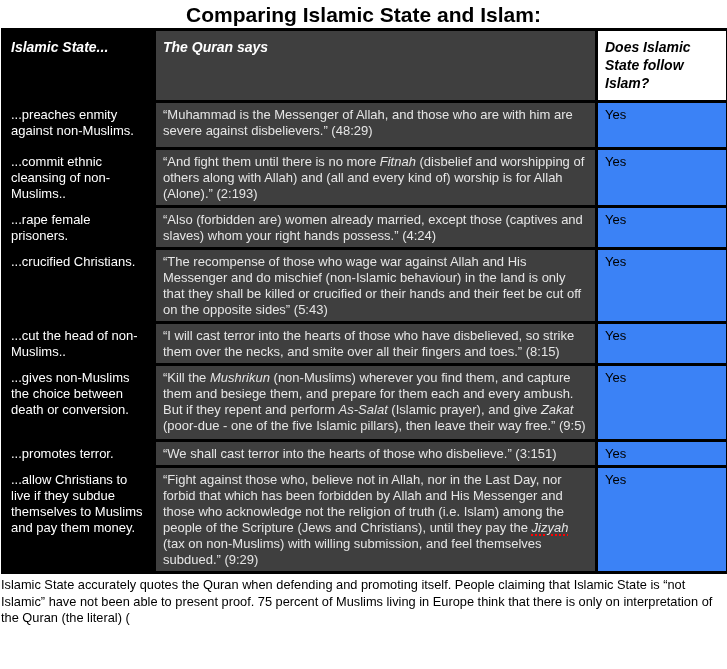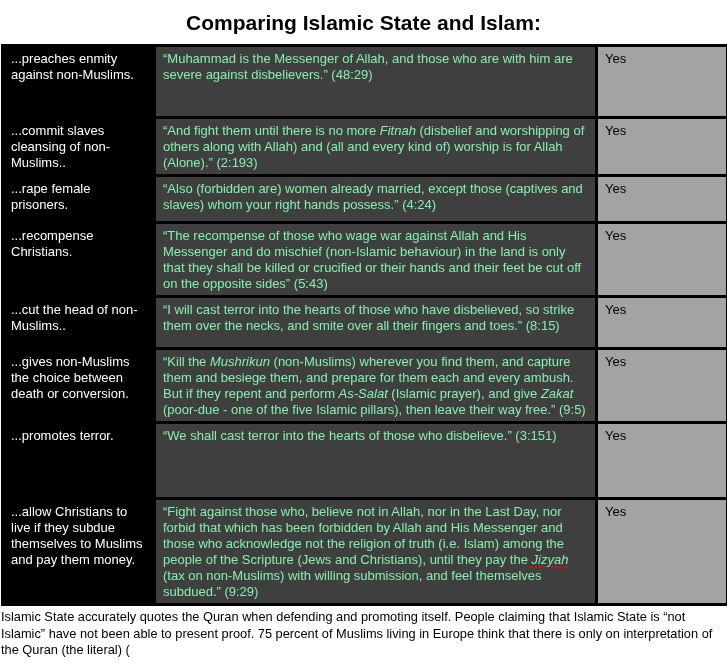--- a/index.html
+++ b/index.html
@@ -15,7 +15,7 @@
     font-size: 21px;
     font-weight: bold;
     text-align: center;
-    margin: 8px;
+    margin: 0;
     padding-top: 3px;
     height: 28px;
     color: #000000;

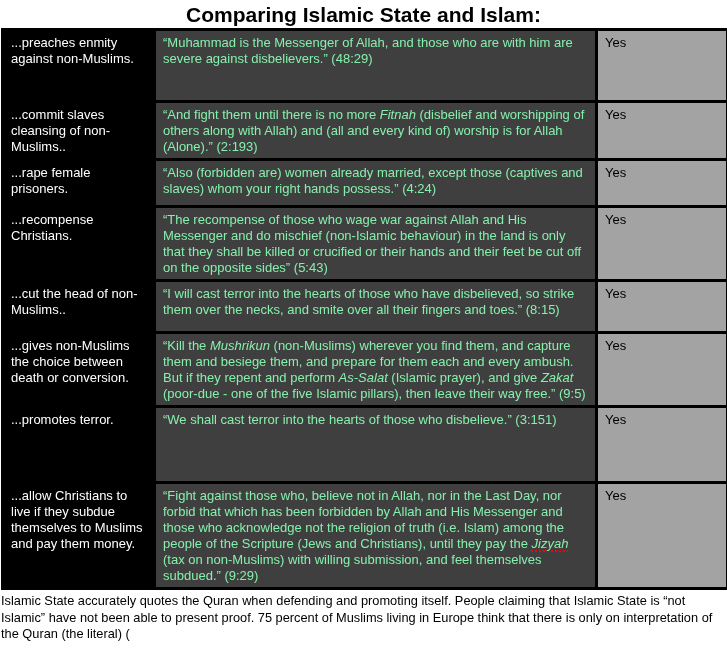--- a/index.html
+++ b/index.html
@@ -99,6 +99,11 @@
         <col class="w3">
       </colgroup>
     <tbody>
+        <tr>
+      <th class="h1">Islamic State...</th>
+      <th class="h2">The Quran says</th>
+      <th class="h3">Does Islamic State follow Islam?</th>
+    </tr>
     <tr>
       <td class="c1"><span>...preaches enmity against non-Muslims.</span></td>
       <td class="c2"><span>“Muhammad is the Messenger of Allah, and those who are with him are severe against disbelievers.” (48:29)</span></td>

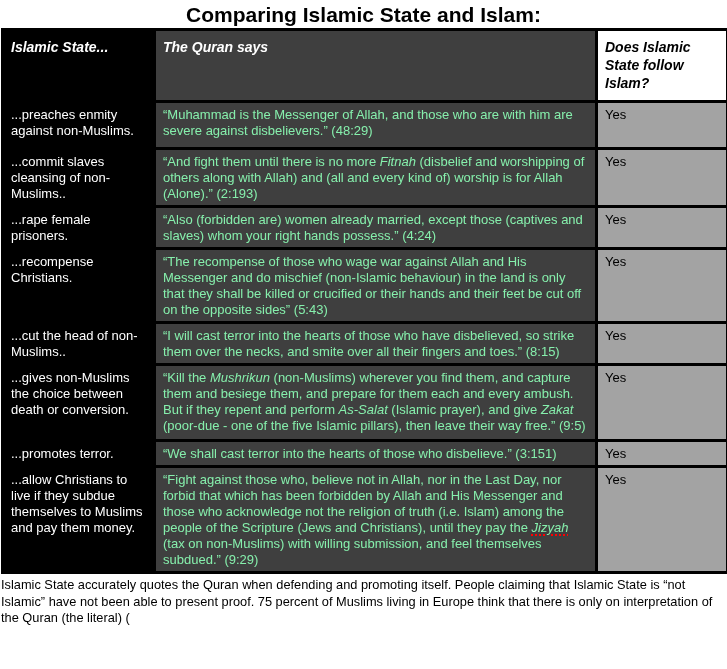--- a/index.html
+++ b/index.html
@@ -53,7 +53,7 @@
   .h3 { background: #ffffff; color: #000000; }
 
   td.c1 { background: #000000; color: #ffffff; padding-left: 8px; }
-  td.c2 { background: #3f3f3f; color: #86efac; padding-left: 6px; }
+  td.c2 { background: #3f3f3f; color: #e5e5e5; padding-left: 6px; }
   td.c3 { background: #a3a3a3; color: #000000; padding-top: 6px; padding-left: 6px; }
 
   

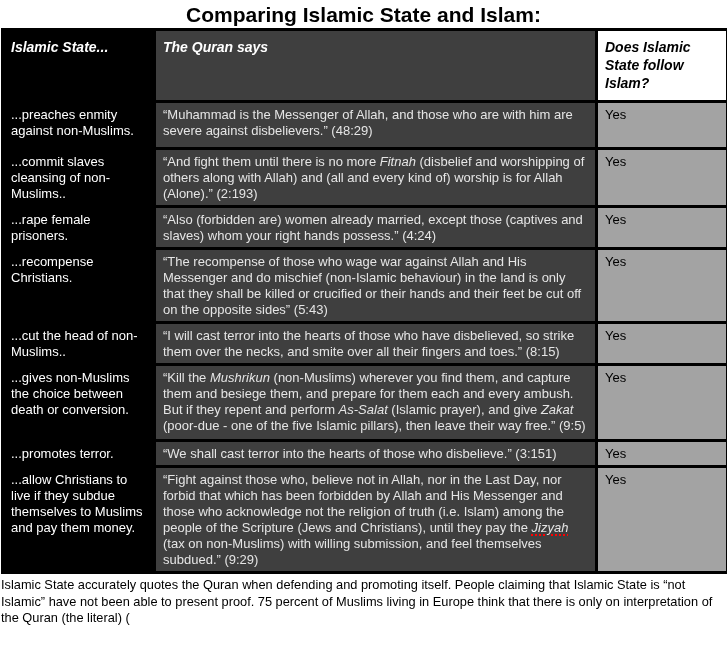--- a/index.html
+++ b/index.html
@@ -54,7 +54,7 @@
 
   td.c1 { background: #000000; color: #ffffff; padding-left: 8px; }
   td.c2 { background: #3f3f3f; color: #e5e5e5; padding-left: 6px; }
-  td.c3 { background: #a3a3a3; color: #000000; padding-top: 6px; padding-left: 6px; }
+  td.c3 { background: #3b82f6; color: #000000; padding-top: 6px; padding-left: 6px; }
 
   
   table.cmp tr:nth-child(1)  { height: 72px; }

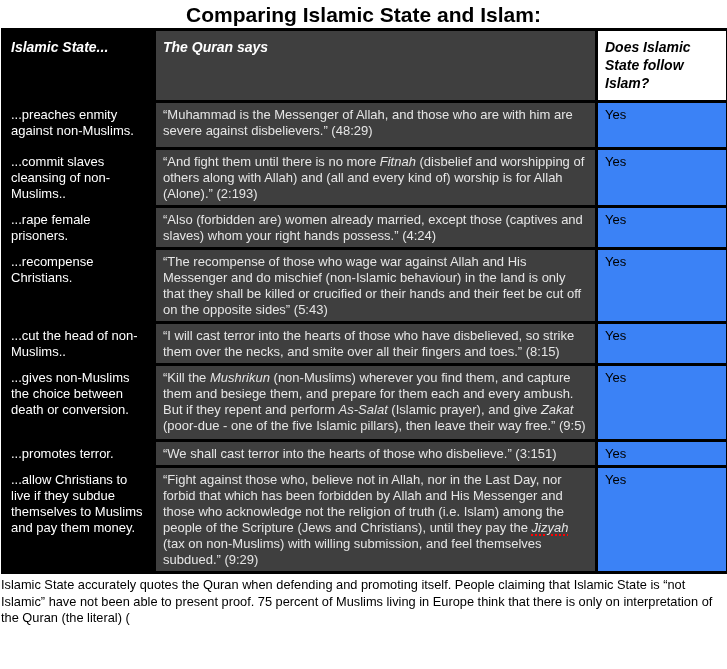--- a/index.html
+++ b/index.html
@@ -110,7 +110,7 @@
       <td class="c3">Yes</td>
     </tr>
     <tr>
-      <td class="c1"><span>...commit slaves cleansing of non-Muslims..</span></td>
+      <td class="c1"><span>...commit ethnic cleansing of non-Muslims..</span></td>
       <td class="c2"><span>“And fight them until there is no more </span><span class="it">Fitnah</span><span> (disbelief and worshipping of others along with Allah) and (all and every kind of) worship is for Allah (Alone).” (2:193)</span></td>
       <td class="c3">Yes</td>
     </tr>

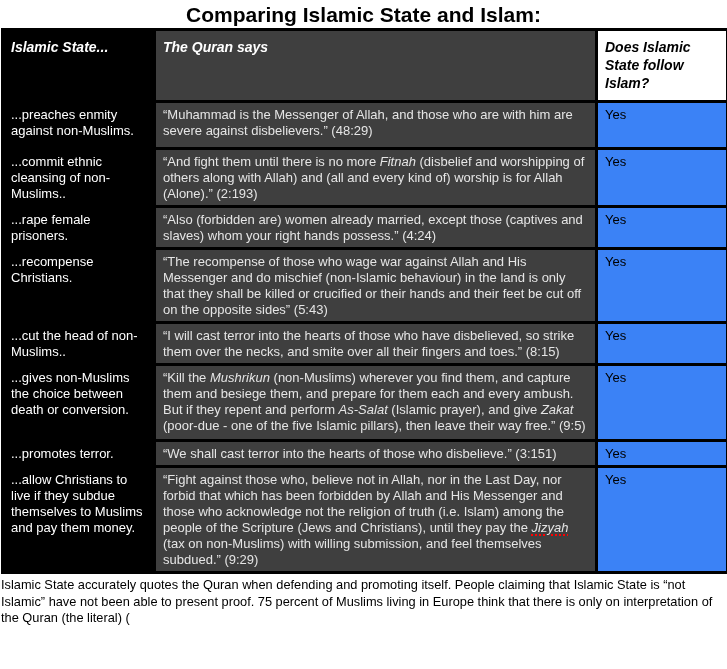--- a/index.html
+++ b/index.html
@@ -120,7 +120,7 @@
       <td class="c3">Yes</td>
     </tr>
     <tr>
-      <td class="c1"><span>...recompense Christians.</span></td>
+      <td class="c1"><span>...crucified Christians.</span></td>
       <td class="c2"><span>“The recompense of those who wage war against Allah and His Messenger and do mischief (non-Islamic behaviour)  in the land is only that they shall be killed or crucified or their hands and their feet be cut off on the opposite sides” (5:43)</span></td>
       <td class="c3">Yes</td>
     </tr>

